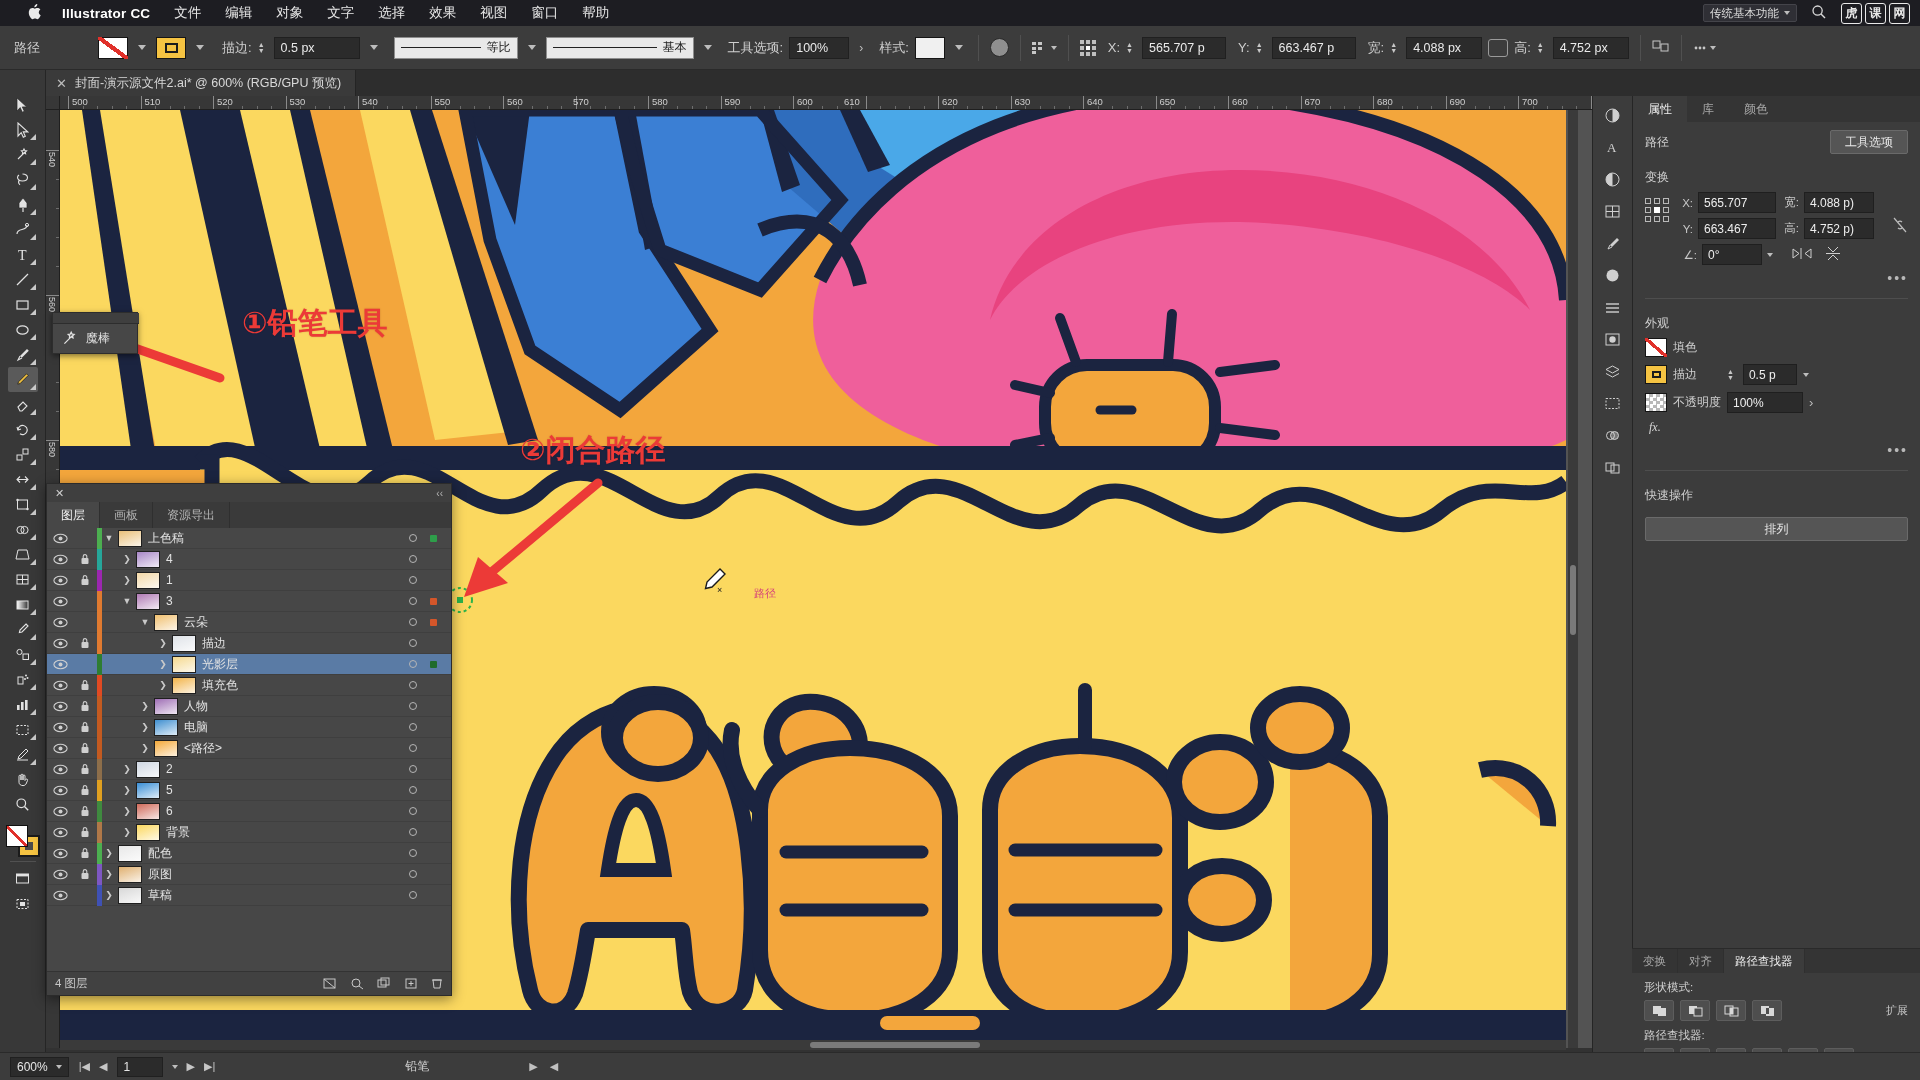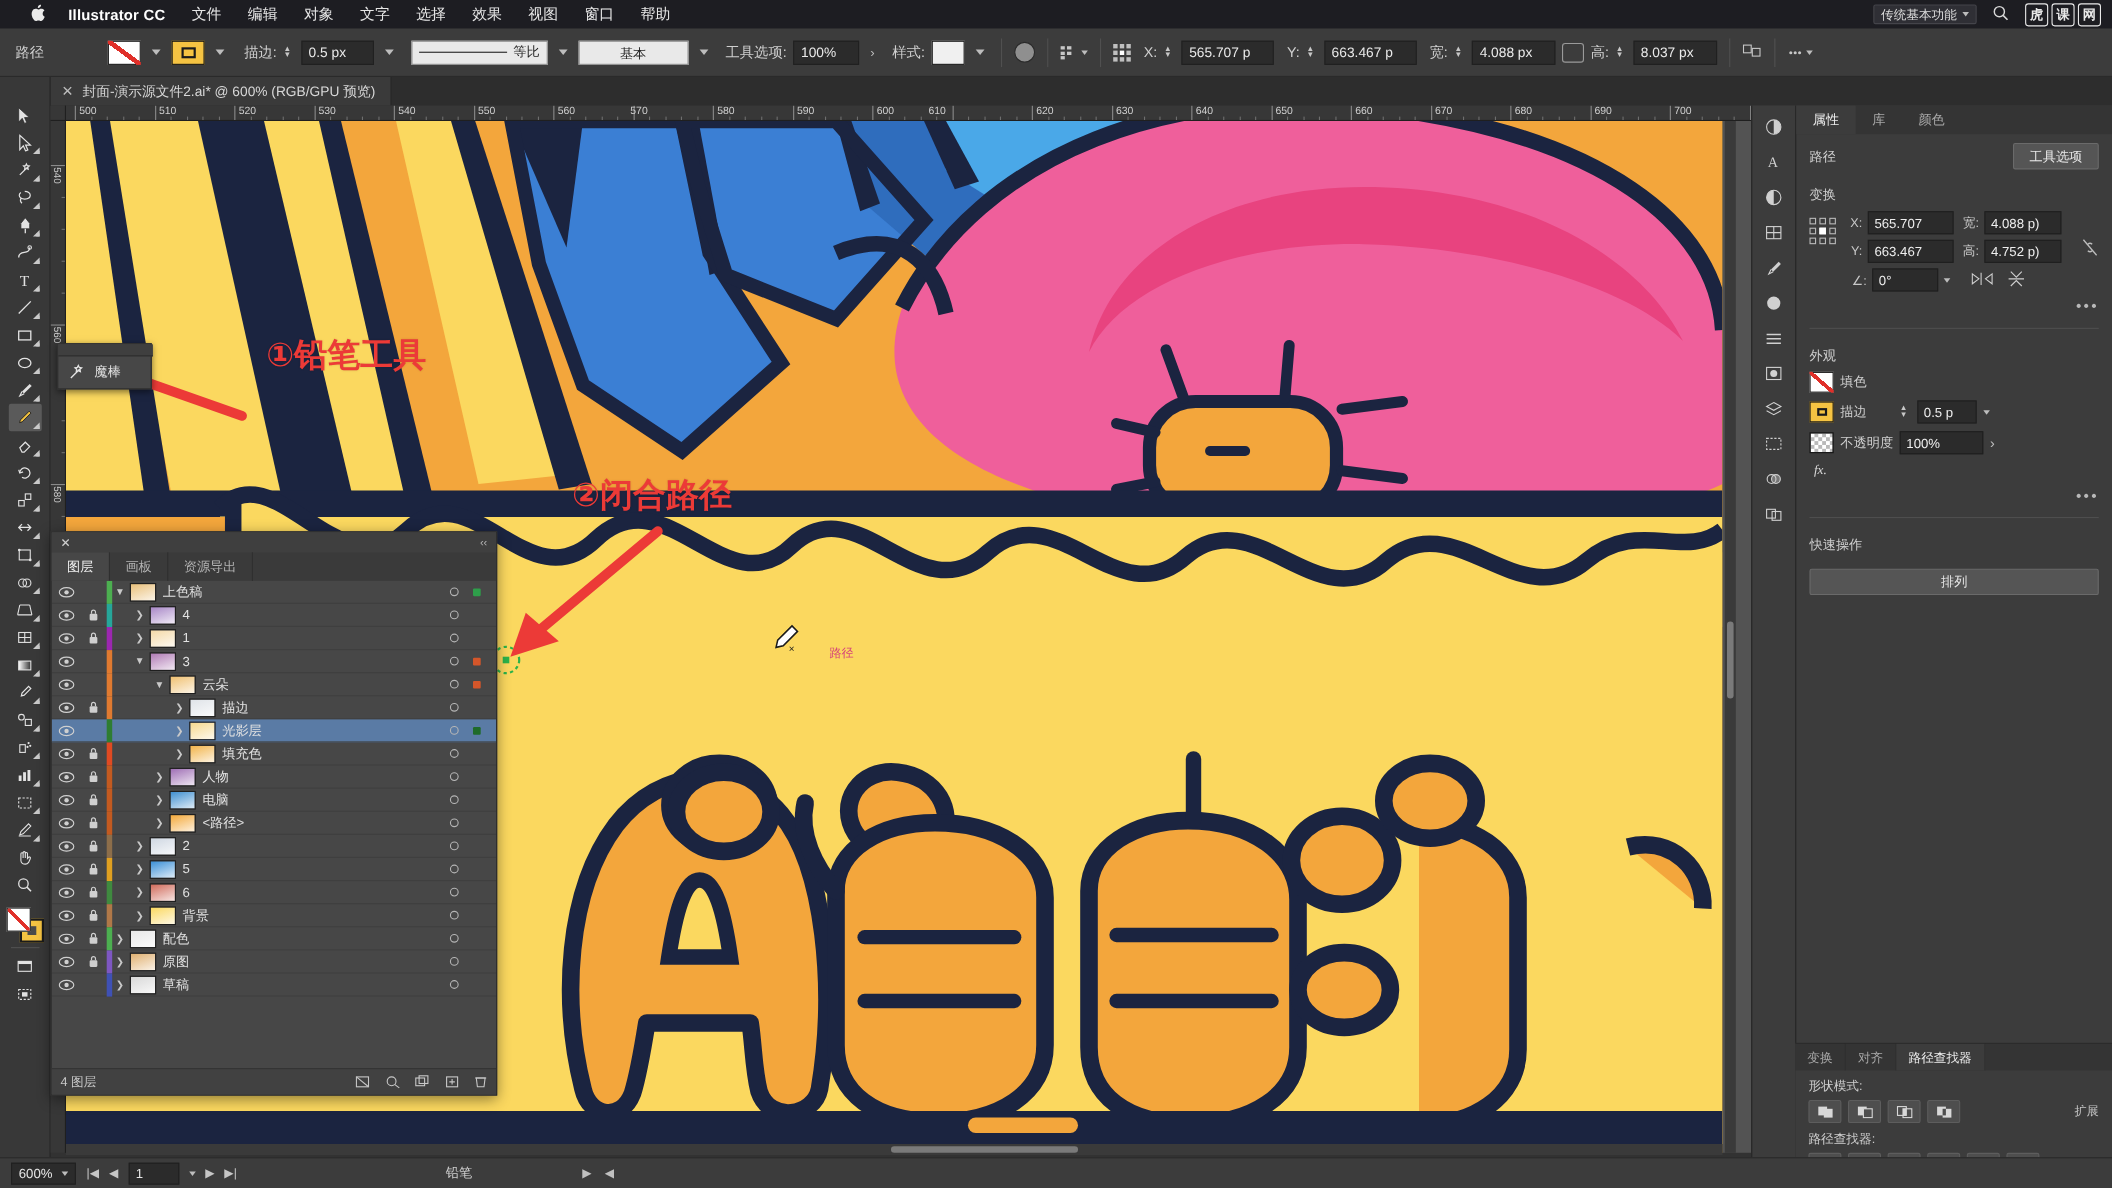--- a/index.html
+++ b/index.html
@@ -260,7 +260,7 @@
         <i>▲</i>
         <i>▼</i>
       </div>
-    <div class="field" style="width:66px;">0.5 px</div>
+    <div class="field" style="width:86px;">0.5 px</div>
     <div class="caret"></div>
 
     <div class="strokeprofile" style="width:124px;margin-left:6px;">

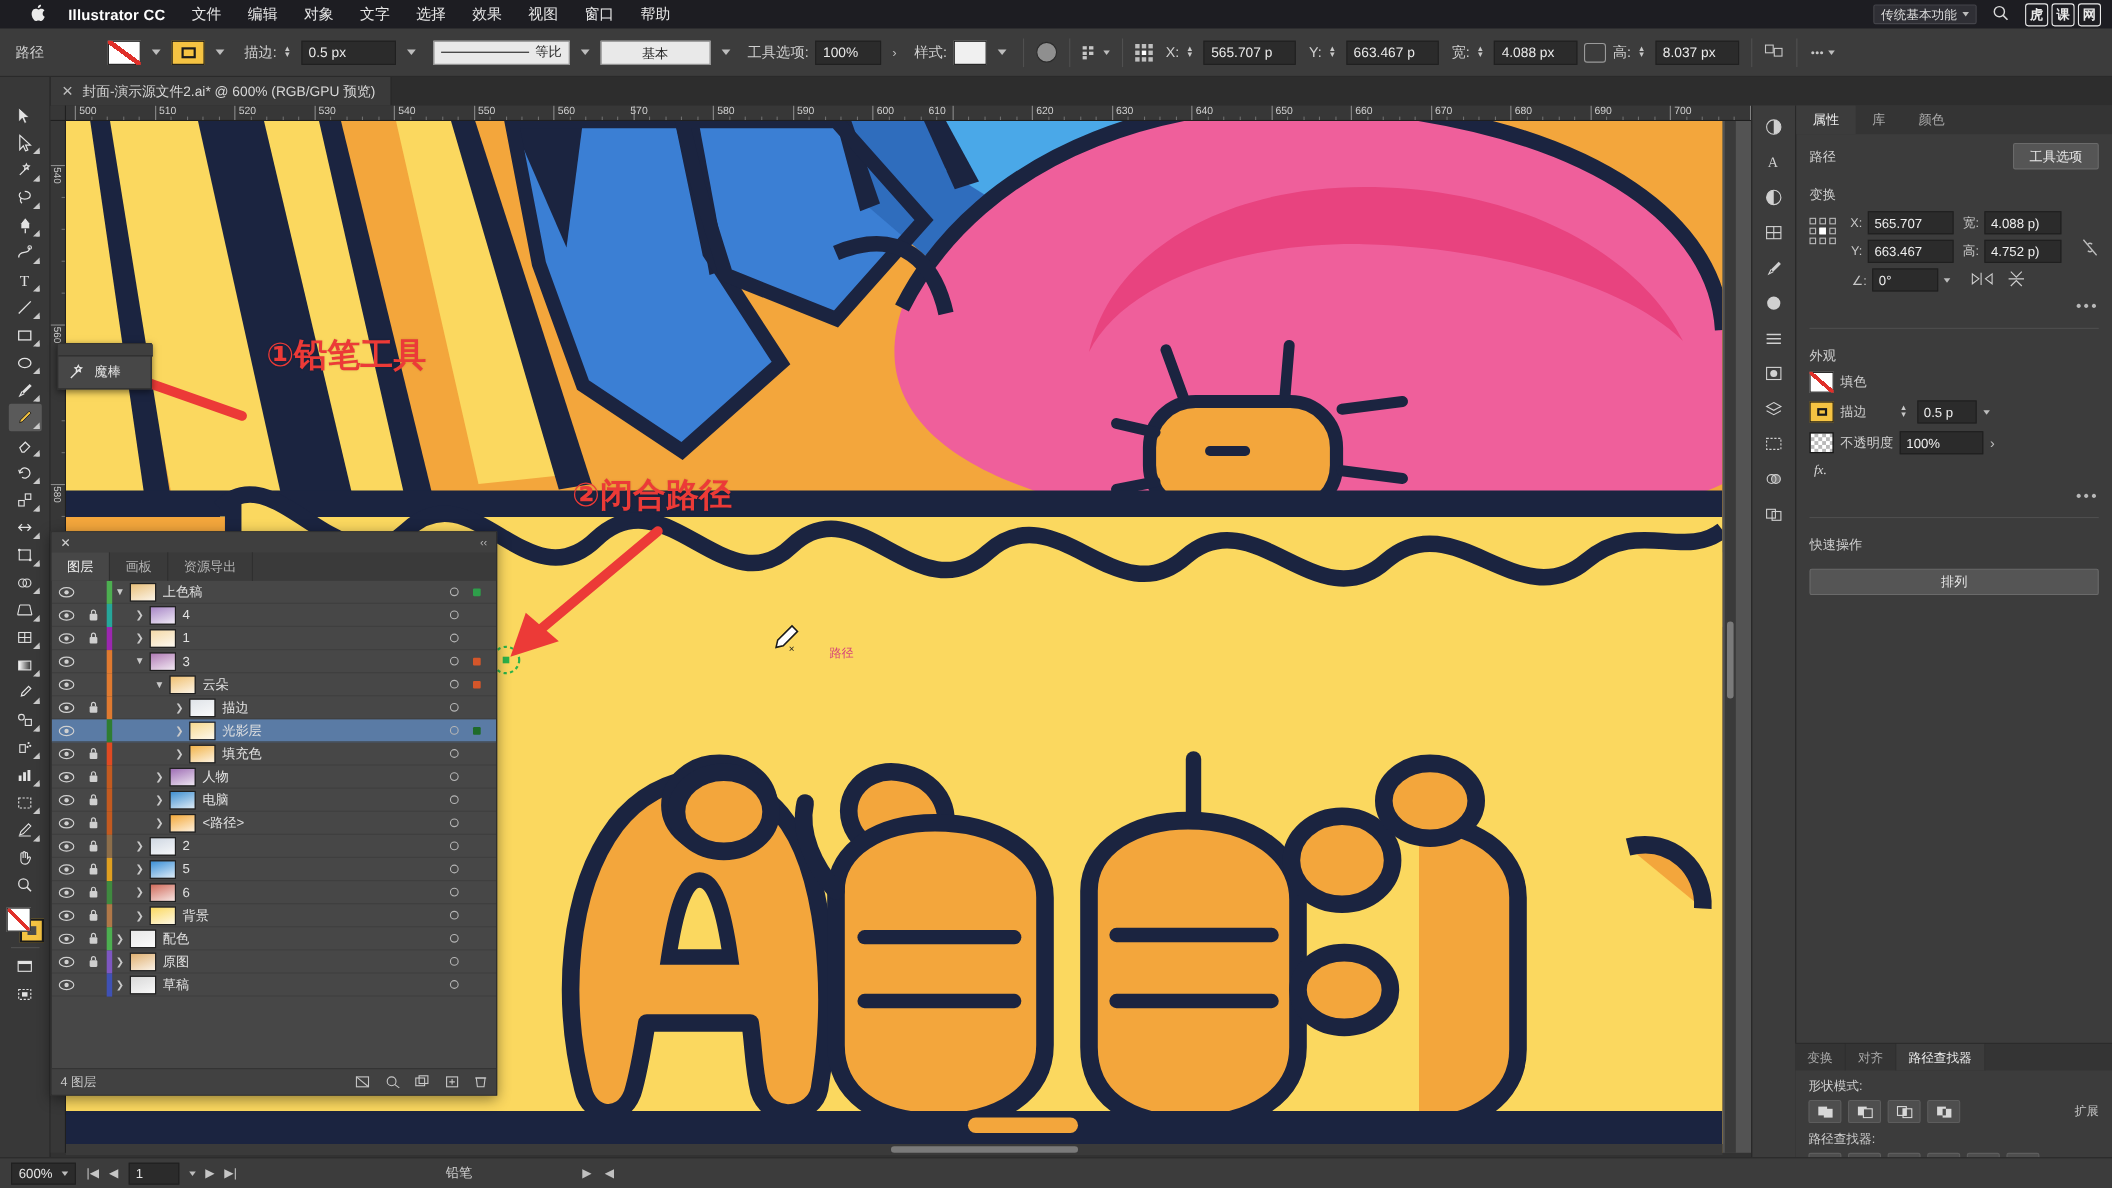--- a/index.html
+++ b/index.html
@@ -269,7 +269,7 @@
     </div>
     <div class="caret"></div>
 
-    <div class="strokeprofile" style="width:100px;flex-direction:column;">
+    <div class="strokeprofile" style="width:148px;">
       <span class="pline"></span>
         <span>基本</span>
     </div>

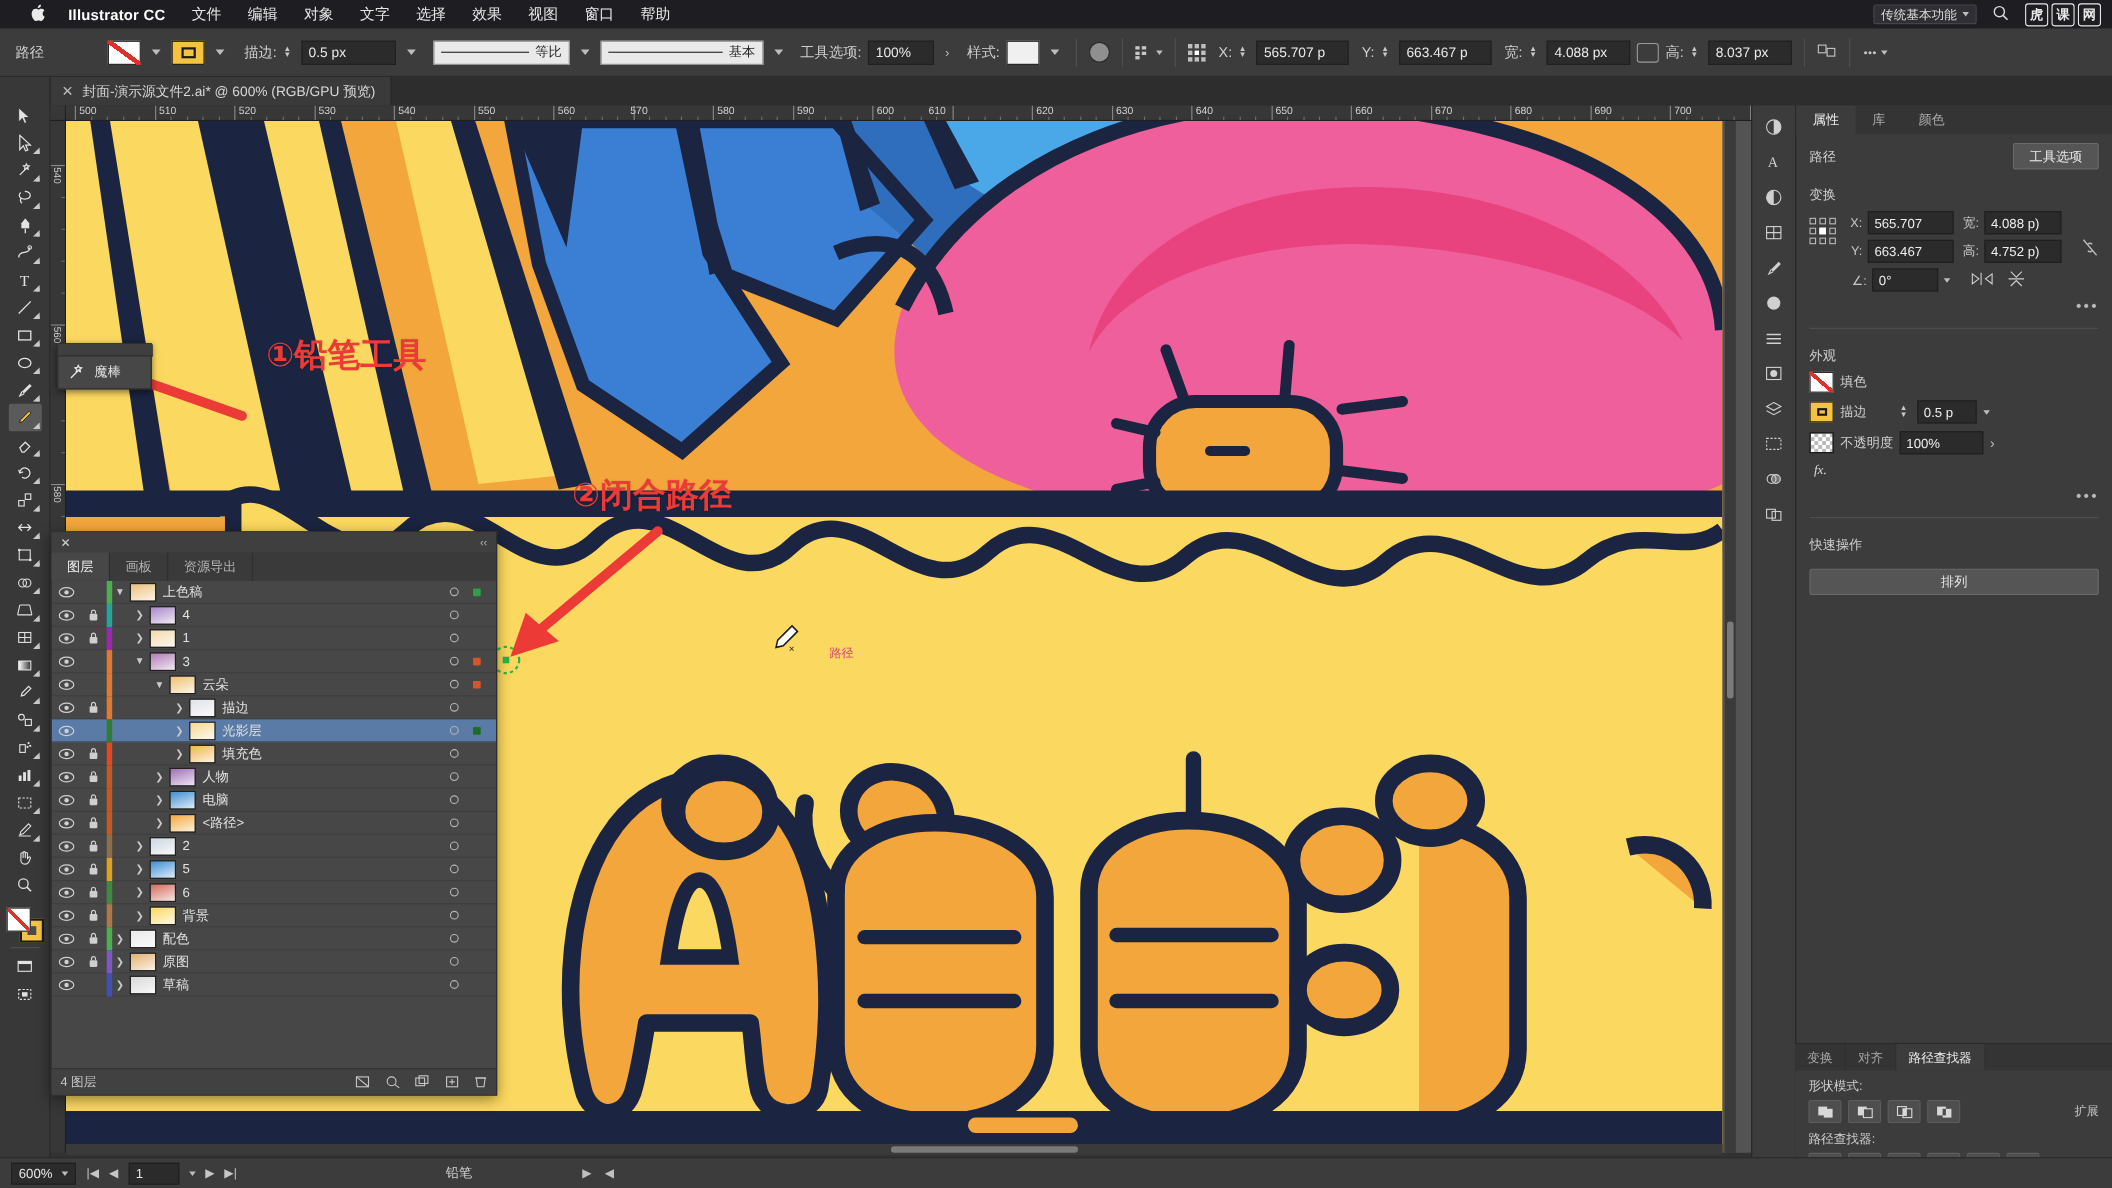--- a/index.html
+++ b/index.html
@@ -340,7 +340,7 @@
         <i>▲</i>
         <i>▼</i>
       </div>
-    <div class="field" style="width:76px;">8.037 px</div>
+    <div class="field" style="width:76px;">4.752 px</div>
 
     <div class="divider-v"></div>
     <div>

